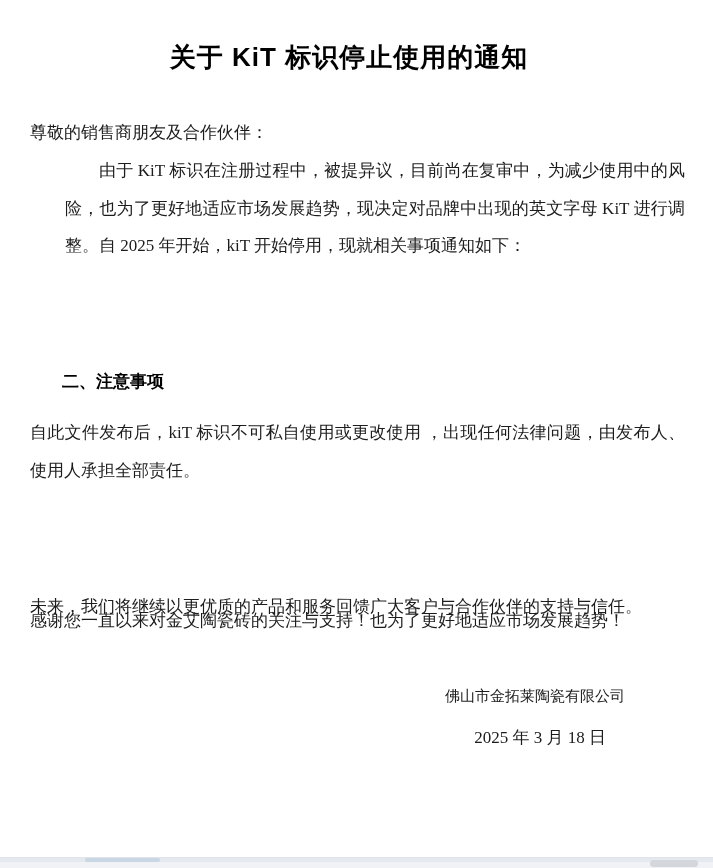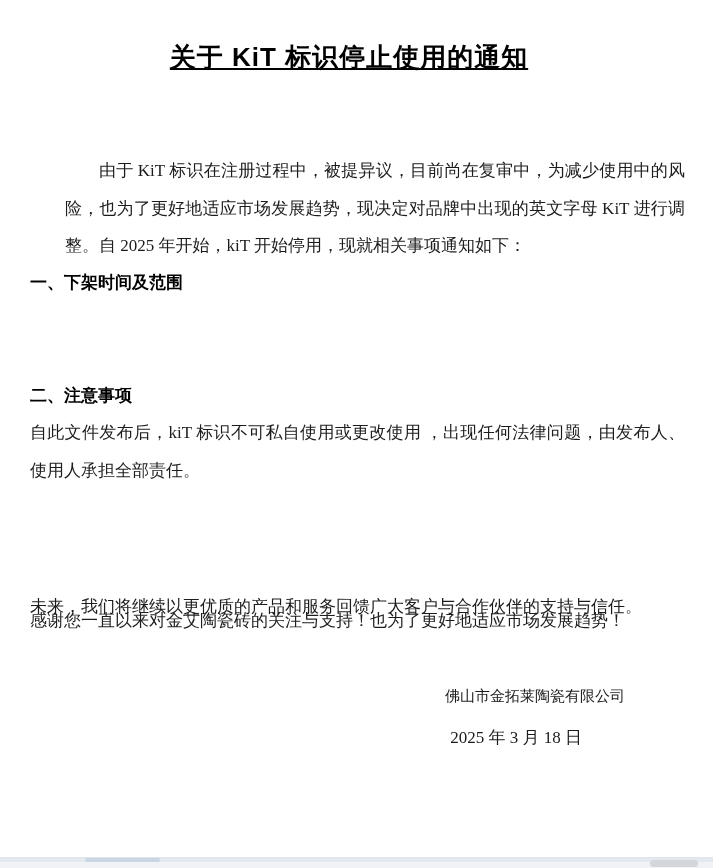--- a/index.html
+++ b/index.html
@@ -27,7 +27,6 @@
     font-weight: 700;
     letter-spacing: 1px;
     color: #000000;
-    text-decoration: underline;
   }
   .body-text {
     position: absolute;

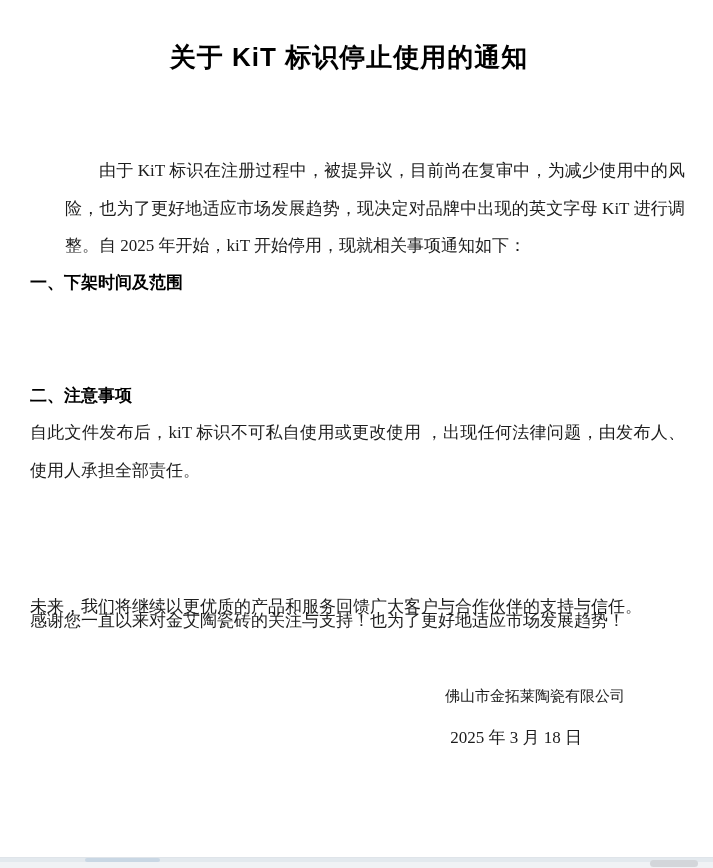--- a/index.html
+++ b/index.html
@@ -115,6 +115,7 @@
 
   <div class="doc-title">关于 KiT 标识停止使用的通知</div>
 
+  <div class="body-text salutation">尊敬的销售商朋友及合作伙伴：</div>
 
   <div class="body-text intro">由于 KiT 标识在注册过程中，被提异议，目前尚在复审中，为减少使用中的风险，也为了更好地适应市场发展趋势，现决定对品牌中出现的英文字母 KiT 进行调整。自 2025 年开始，kiT 开始停用，现就相关事项通知如下：</div>
 

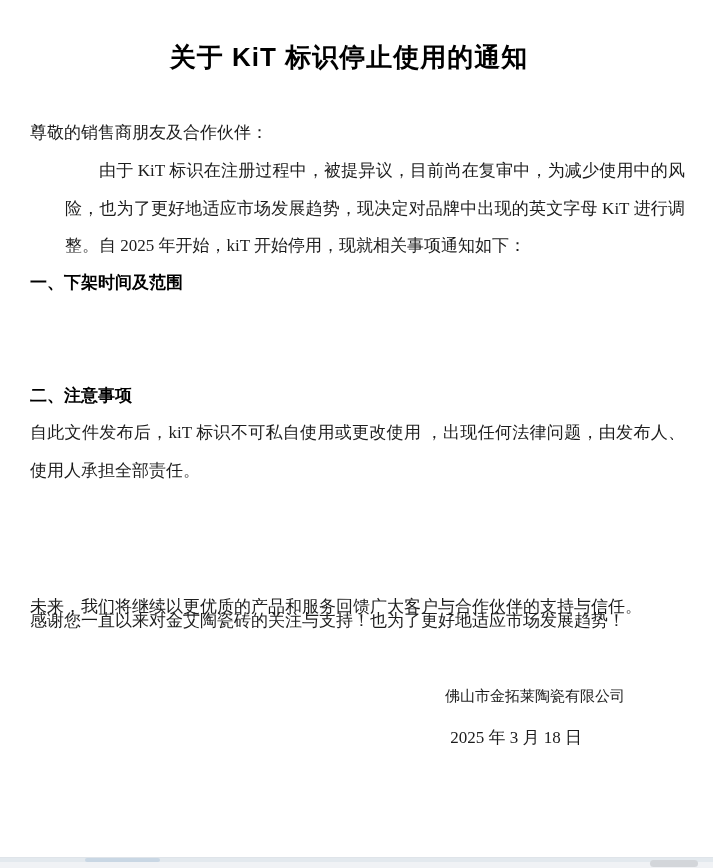--- a/index.html
+++ b/index.html
@@ -119,7 +119,6 @@
 
   <div class="body-text intro">由于 KiT 标识在注册过程中，被提异议，目前尚在复审中，为减少使用中的风险，也为了更好地适应市场发展趋势，现决定对品牌中出现的英文字母 KiT 进行调整。自 2025 年开始，kiT 开始停用，现就相关事项通知如下：</div>
 
-  <div class="body-text sec-heading heading-1">一、下架时间及范围</div>
 
 
 

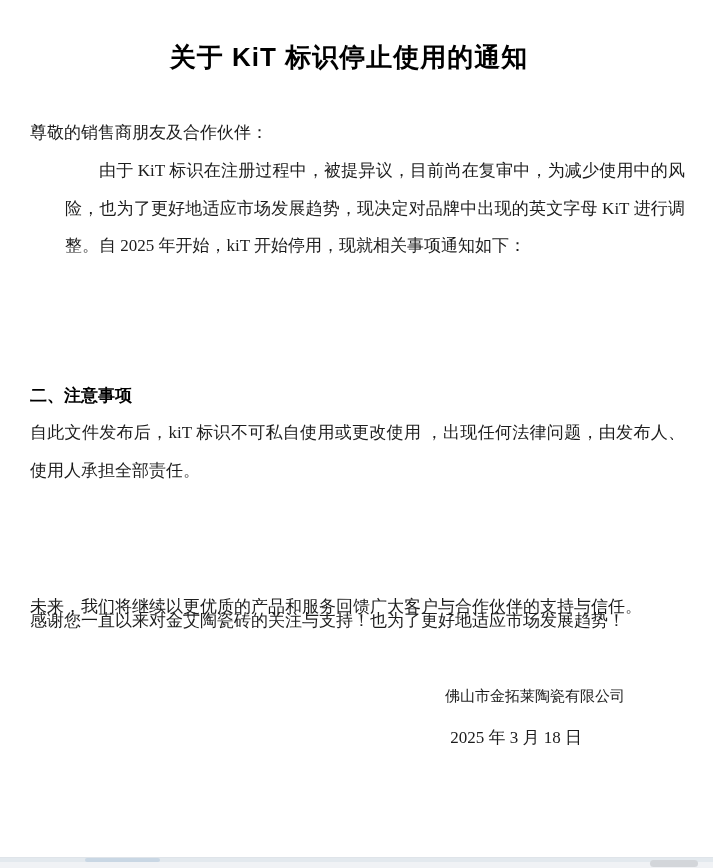--- a/index.html
+++ b/index.html
@@ -48,7 +48,7 @@
   .heading-1     { top: 264px; }
   .list-item-1   { top: 302px; }
   .list-item-2   { top: 339px; }
-  .heading-2     { top: 377px; }
+  .heading-2     { top: 363px; margin-left: 32px; }
   .para-1        { top: 414px; }
   .para-2        { top: 489px; }
   .para-3        { top: 588px; }

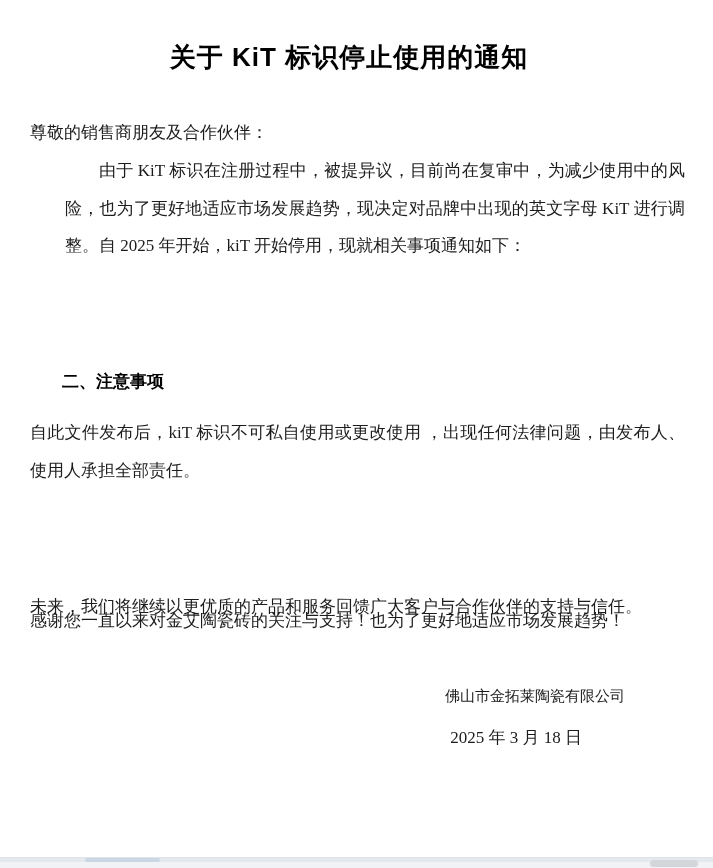--- a/index.html
+++ b/index.html
@@ -66,7 +66,7 @@
     position: absolute;
     top: 719px;
     left: 0;
-    right: 131px;
+    right: 107px;
     text-align: right;
     font-size: 17px;
     line-height: 37.5px;

